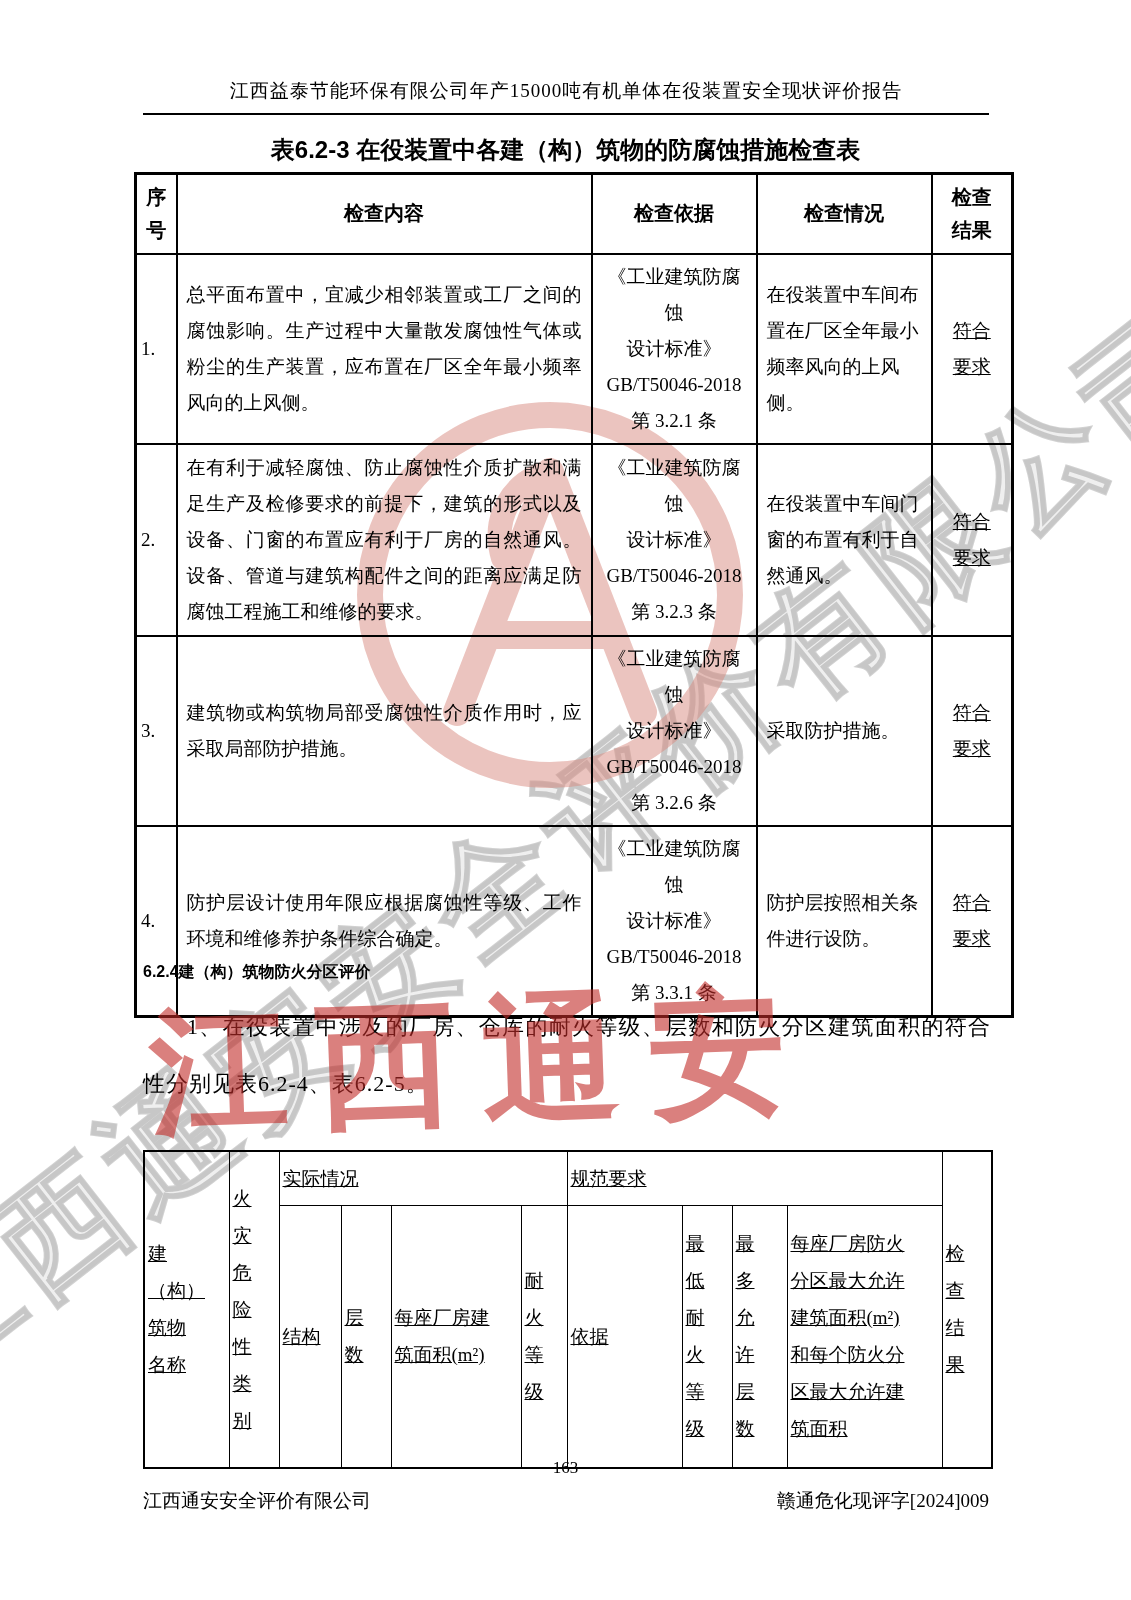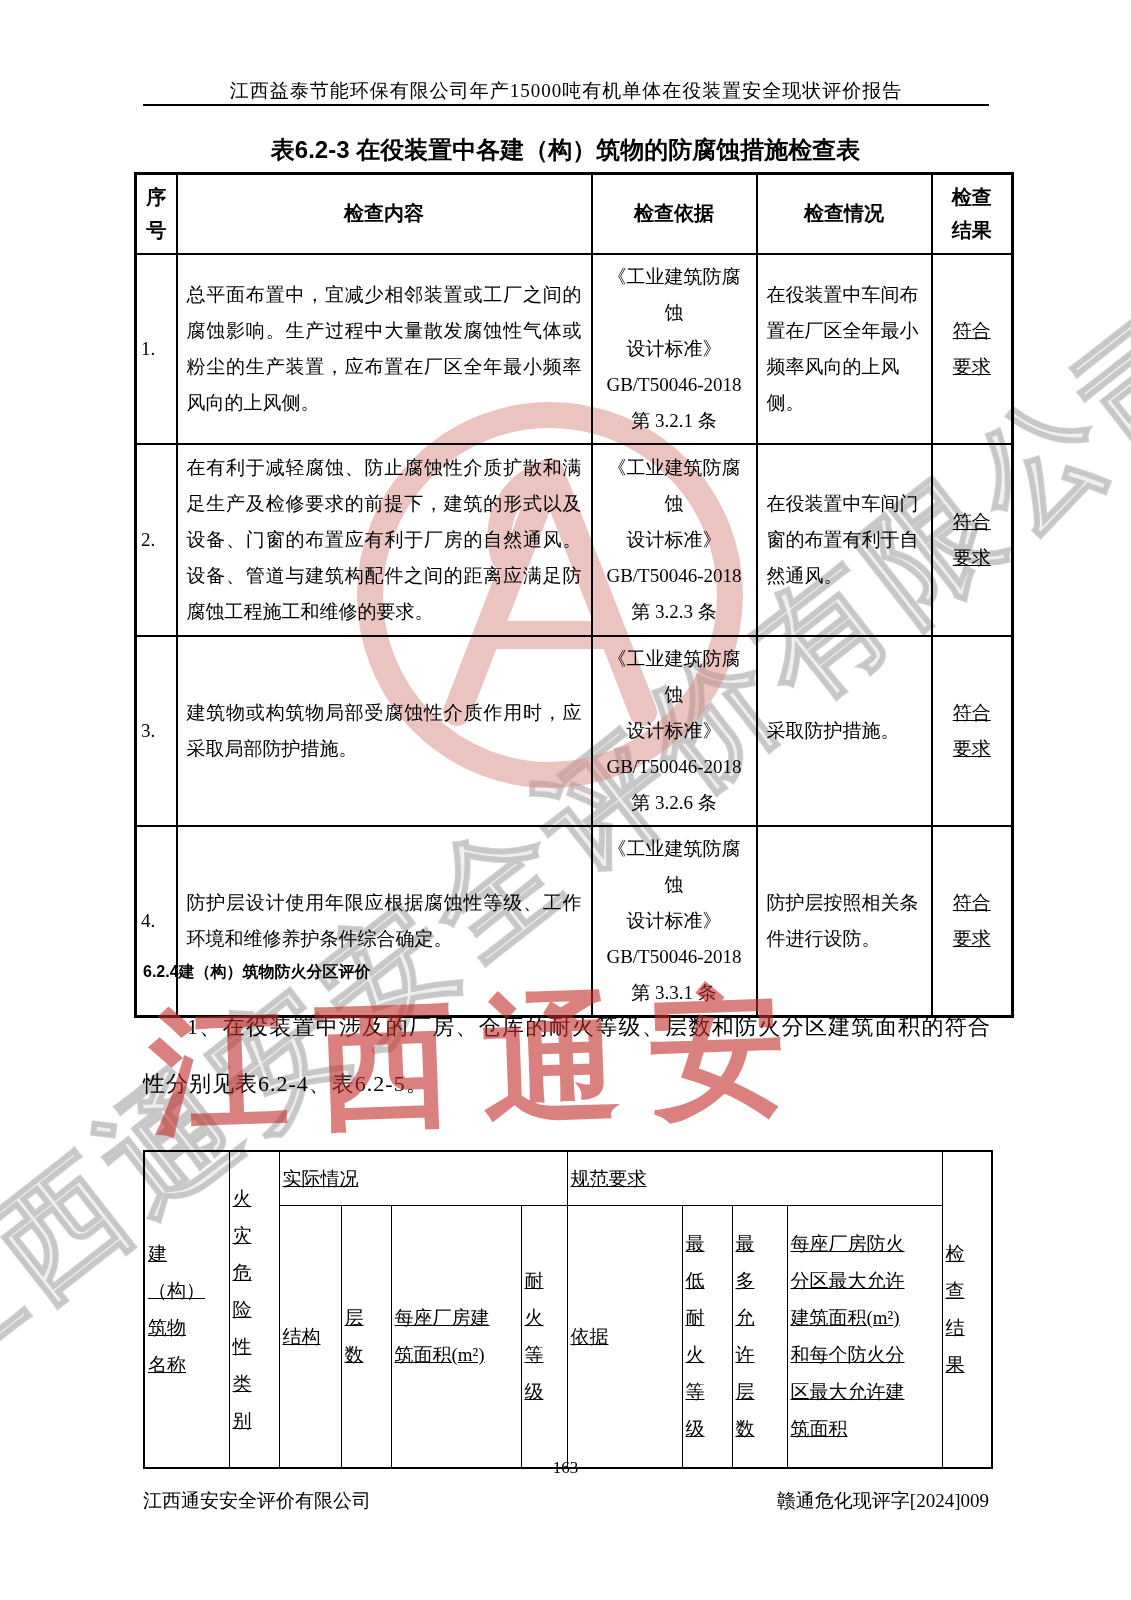--- a/index.html
+++ b/index.html
@@ -19,7 +19,7 @@
   .doc-header {
     position:absolute; top:78px; left:143px; width:846px;
     text-align:center; font-size:19px; letter-spacing:1px;
-    padding-bottom:0; border-bottom:2px solid #000;
+    padding-bottom:9px; border-bottom:2px solid #000;
   }
 
   .t1-title {

